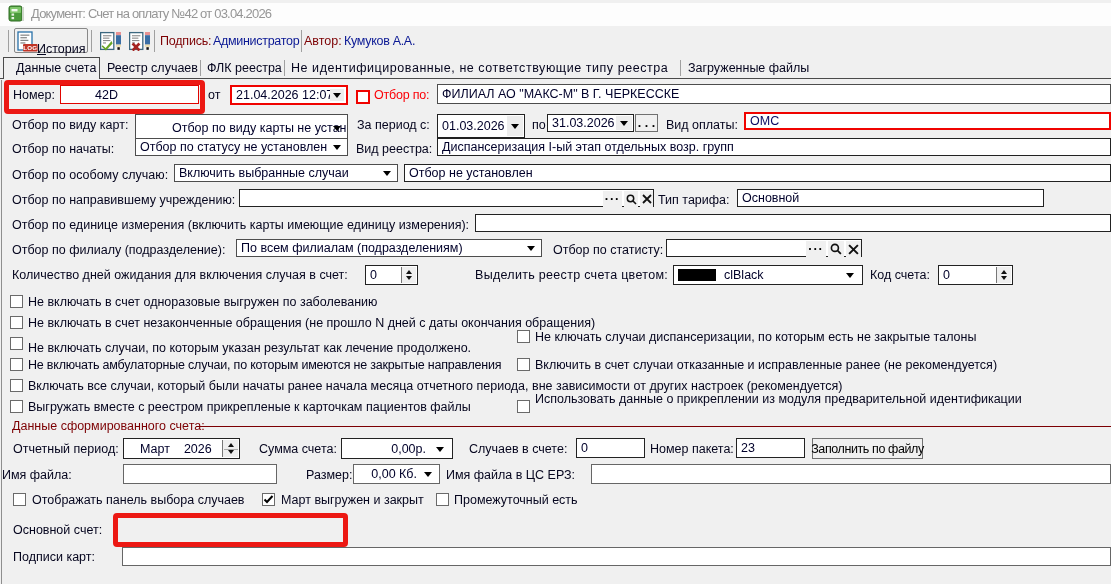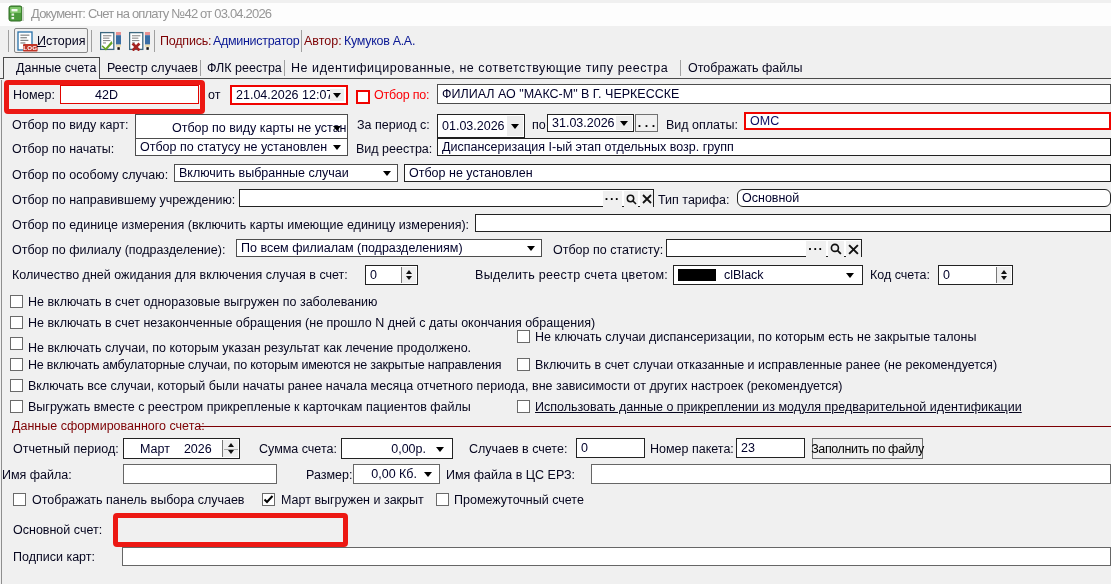--- a/index.html
+++ b/index.html
@@ -45,7 +45,7 @@
     <rect x="6" y="13" width="14.6" height="7.4" rx="1" fill="#c13527"></rect>
     <text x="13.3" y="19" font-family="Liberation Sans" font-size="6.2" font-weight="bold" fill="#fff" text-anchor="middle" letter-spacing="0.3">LOG</text>
   </svg>
-  <div class="lb" style="left:37px;top:34px;"><u>И</u>стория</div>
+  <div class="lb" style="left:37px;top:42px;"><u>И</u>стория</div>
   <div class="sep" style="left:91px;top:30px;height:22px;"></div>
   <svg class="ab" style="left:100px;top:31px" width="22" height="20" viewBox="0 0 22 20">
     <rect x="0.6" y="1.6" width="13.2" height="16.8" fill="#fff" stroke="#3c6880" stroke-width="1.3"></rect>

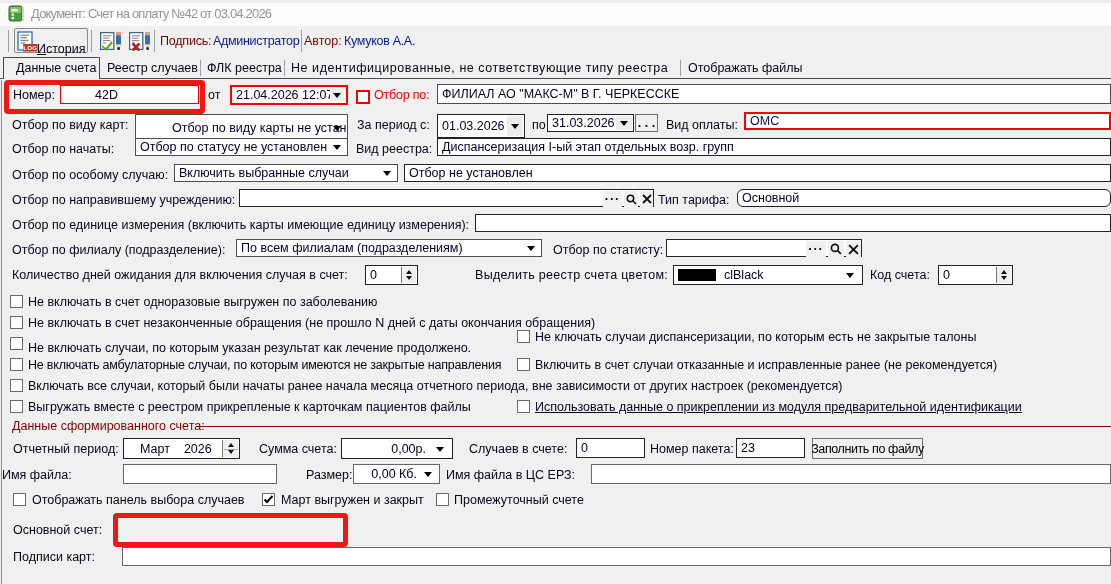--- a/index.html
+++ b/index.html
@@ -87,7 +87,7 @@
   <div class="sep" style="left:284px;top:60px;height:16px;"></div>
   <div class="lb" style="left:291px;top:61px;letter-spacing:0.55px;">Не идентифицированные, не сответствующие типу реестра</div>
   <div class="sep" style="left:680px;top:60px;height:16px;"></div>
-  <div class="lb" style="left:688px;top:61px;">Отображать файлы</div>
+  <div class="lb" style="left:688px;top:61px;">Загруженные файлы</div>
 
   <div class="lb" style="left:13px;top:88px;">Номер:</div>
   <div class="ed" style="left:60px;top:85px;width:139px;height:19px;border:1px solid #e00400;padding-left:34px;">42D</div>

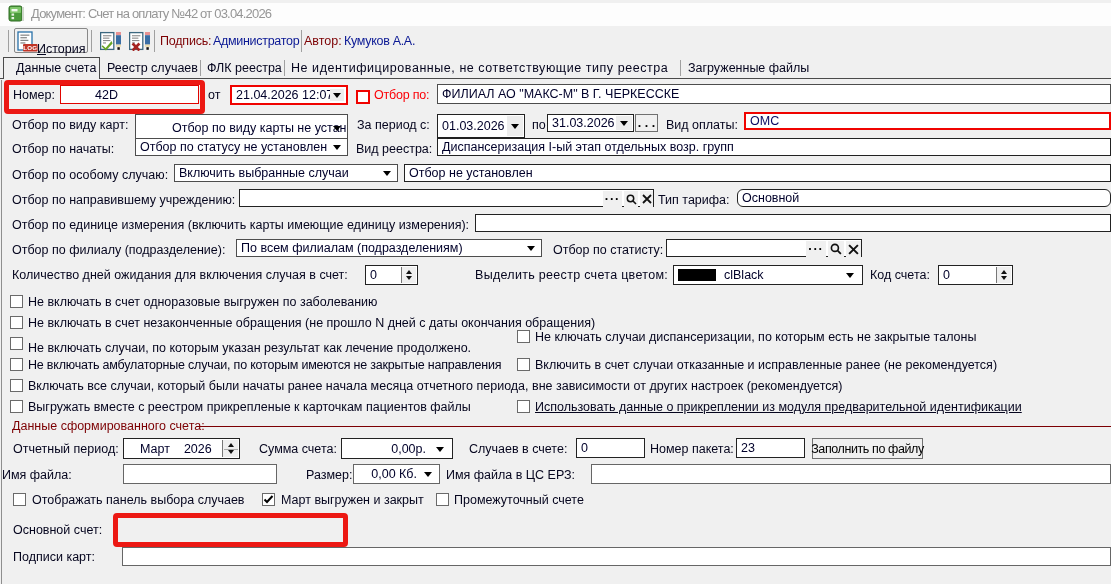--- a/index.html
+++ b/index.html
@@ -138,7 +138,7 @@
       </svg>
     </div>
   <div class="lb" style="left:658px;top:193px;">Тип тарифа:</div>
-  <div class="ed" style="left:737px;top:189px;width:374px;height:18px;border-color:#222;border-radius:6px;">Основной</div>
+  <div class="ed" style="left:737px;top:189px;width:307px;height:18px;border-color:#222;">Основной</div>
 
   <div class="lb" style="left:12px;top:218px;">Отбор по единице измерения (включить карты имеющие единицу измерения):</div>
   <div class="ed" style="left:475px;top:214px;width:636px;height:18px;border-color:#222;"></div>

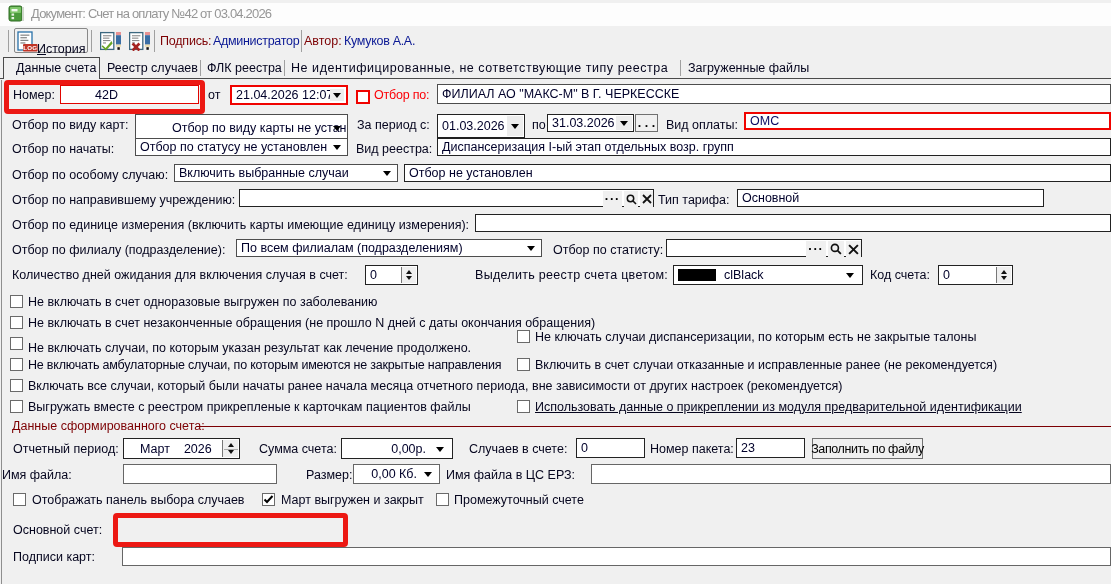--- a/index.html
+++ b/index.html
@@ -194,7 +194,7 @@
   <div class="ck" style="left:10px;top:400px;"></div>
     <div class="lb" style="left:28px;top:400px;">Выгружать вместе с реестром прикрепленые к карточкам пациентов файлы</div>
   <div class="ck" style="left:517px;top:400px;"></div>
-    <div class="lb" style="left:535px;top:400px;text-decoration:underline;">Использовать данные о прикреплении из модуля предварительной идентификации</div>
+    <div class="lb" style="left:535px;top:392px;">Использовать данные о прикреплении из модуля предварительной идентификации</div>
 
   <div class="lb mar" style="left:12px;top:419px;">Данные сформированного счета:</div>
   <div class="ab" style="left:196px;top:426px;width:915px;height:1px;background:#7c0003;"></div>

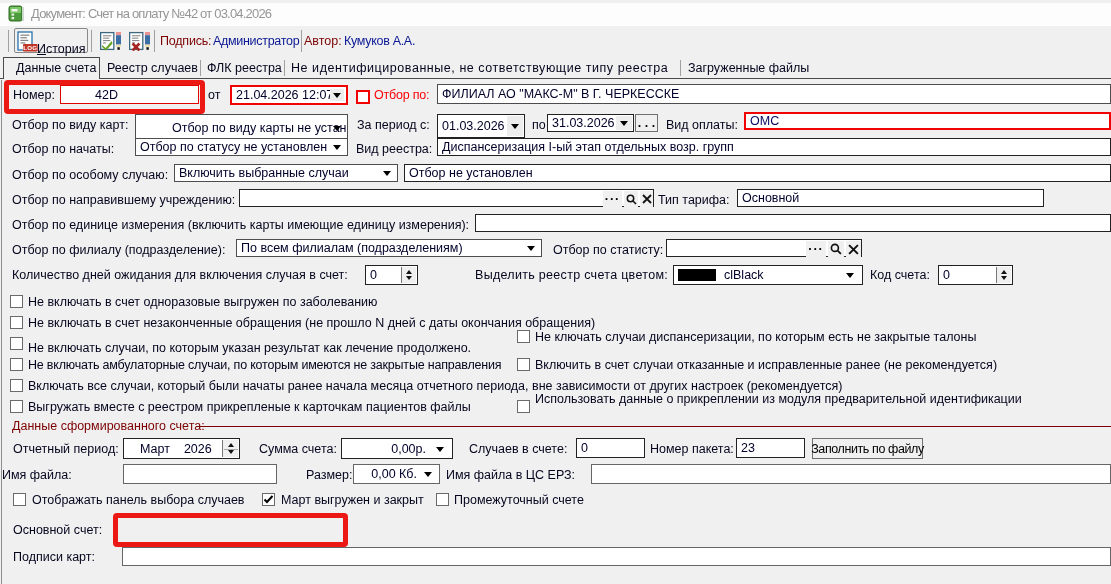--- a/index.html
+++ b/index.html
@@ -238,7 +238,7 @@
     </svg>
   <div class="lb" style="left:281px;top:493px;">Март выгружен и закрыт</div>
   <div class="ck" style="left:436px;top:493px;"></div>
-    <div class="lb" style="left:454px;top:493px;">Промежуточный счете</div>
+    <div class="lb" style="left:454px;top:493px;">Промежуточный есть</div>
 
   <div class="lb" style="left:13px;top:523px;">Основной счет:</div>
   <div class="anno" style="left:113px;top:513px;width:235px;height:34px;"></div>

